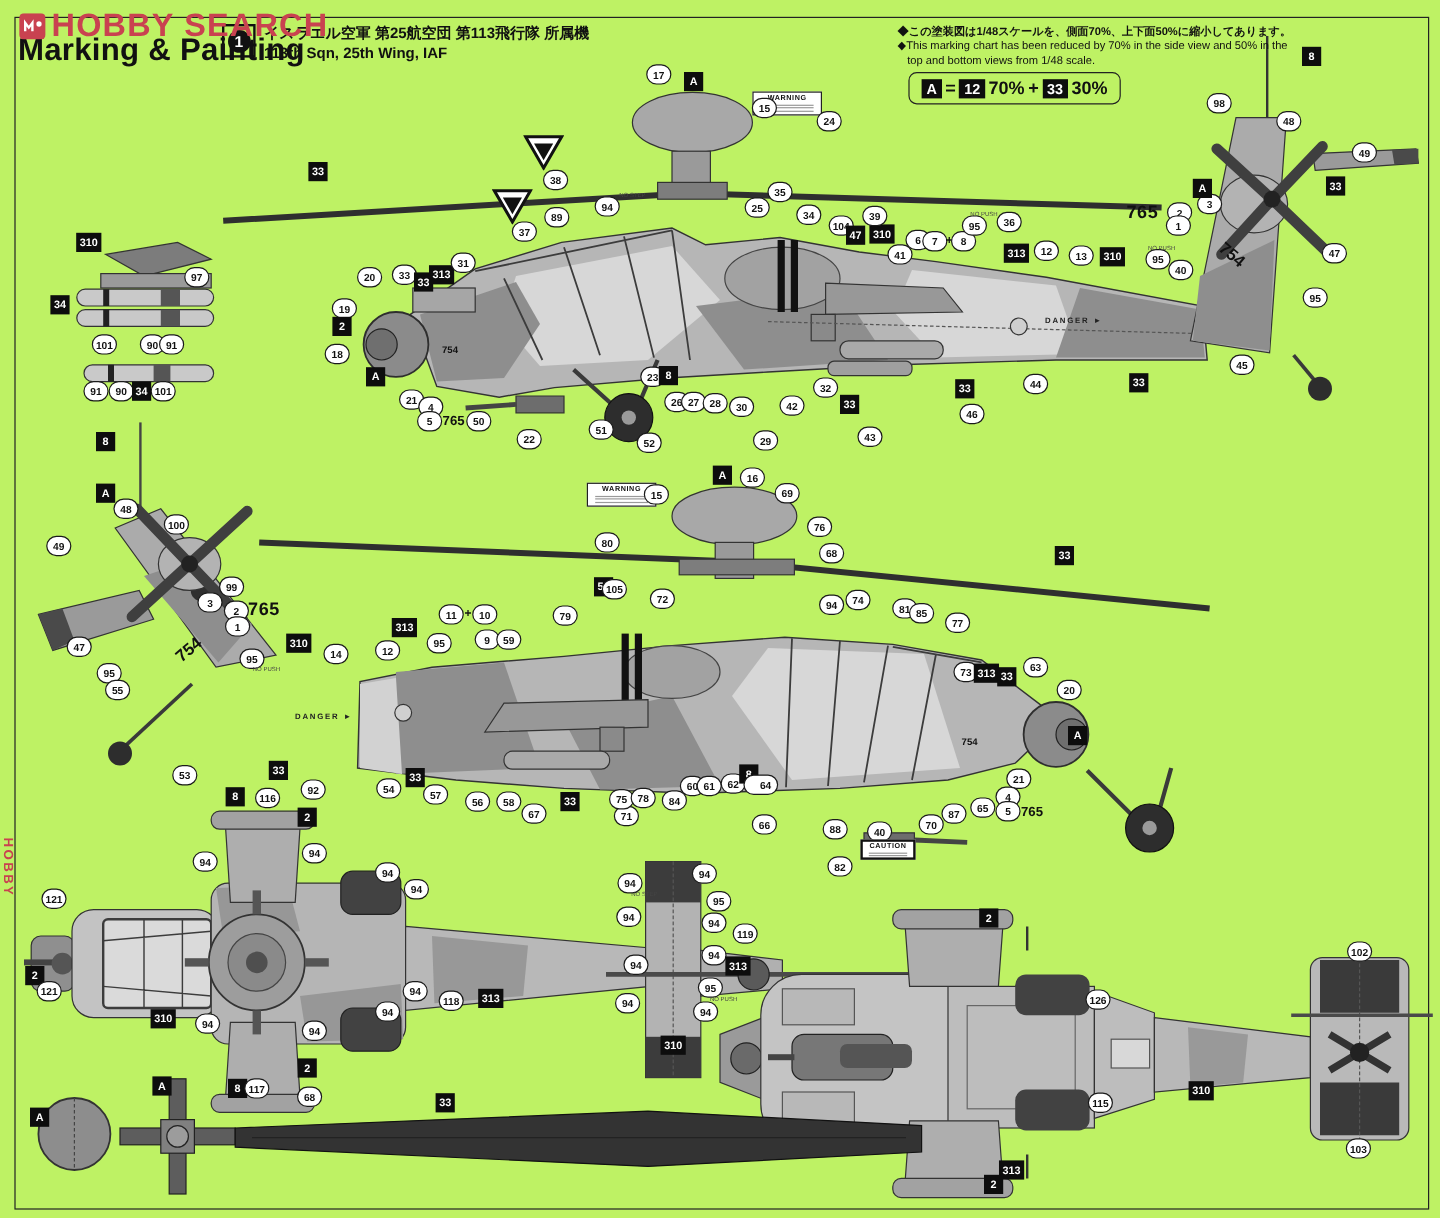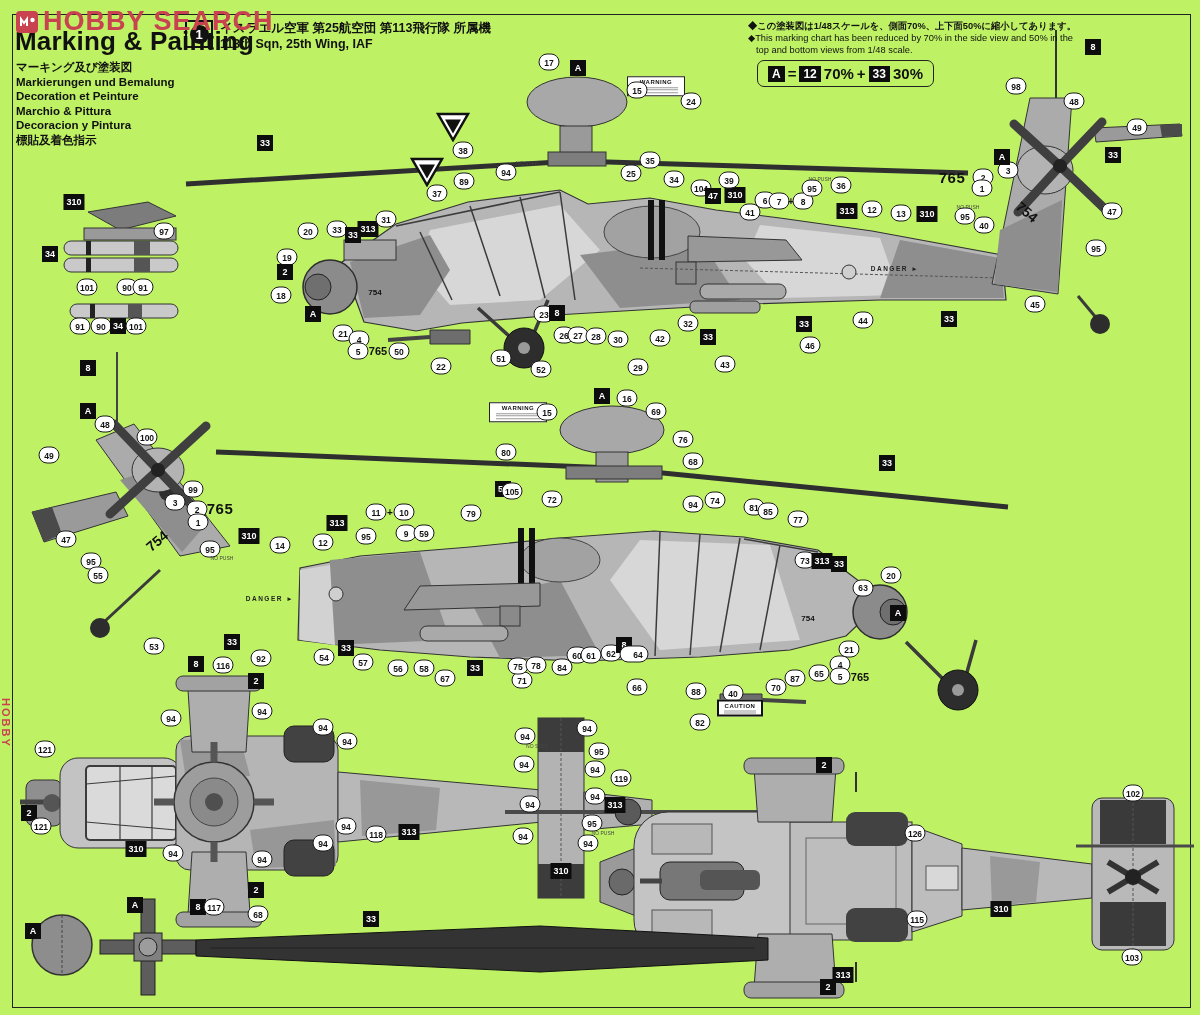--- a/index.html
+++ b/index.html
@@ -250,14 +250,6 @@
   <div class="side-logo">HOBBY</div>
 
   <div class="title">Marking &amp; Painting</div>
-  <div class="subs">
-      <div>マーキング及び塗装図</div>
-      <div>Markierungen und Bemalung</div>
-      <div>Decoration et Peinture</div>
-      <div>Marchio &amp; Pittura</div>
-      <div>Decoracion y Pintura</div>
-      <div>標貼及着色指示</div>
-    </div>
 
   <div class="variant">
     <span class="v-icon">

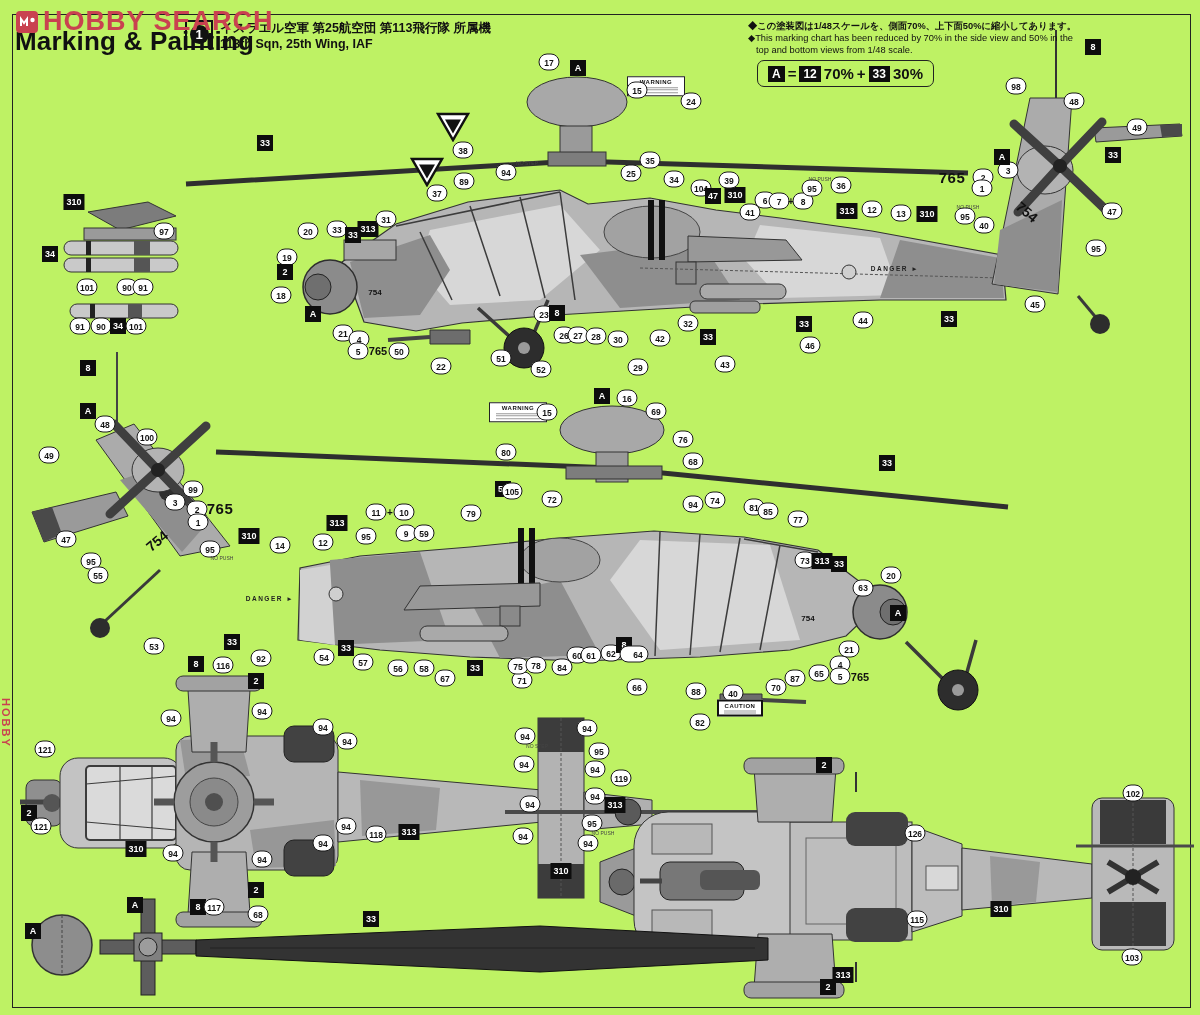--- a/index.html
+++ b/index.html
@@ -460,7 +460,7 @@
       <div class="co co-c" style="left: 805px; top: 560px;">73</div>
       <div class="co co-b" style="left: 822px; top: 561px;">313</div>
       <div class="co co-b" style="left: 839px; top: 564px;">33</div>
-      <div class="co co-c" style="left: 863px; top: 588px; font-family: Liberation Mono, monospace;">63</div>
+      <div class="co co-c" style="left: 863px; top: 556px;">63</div>
       <div class="co co-c" style="left: 891px; top: 575px;">20</div>
       <div class="co co-a" style="left: 898px; top: 613px;">A</div>
       <div class="co co-c" style="left: 849px; top: 649px;">21</div>

